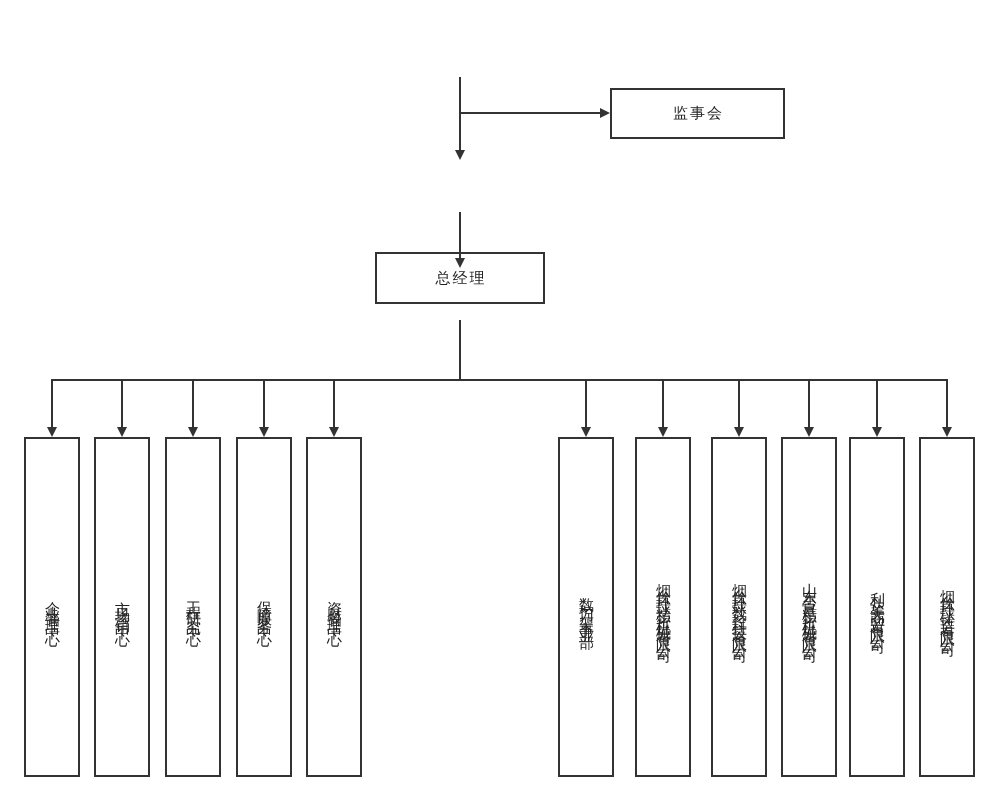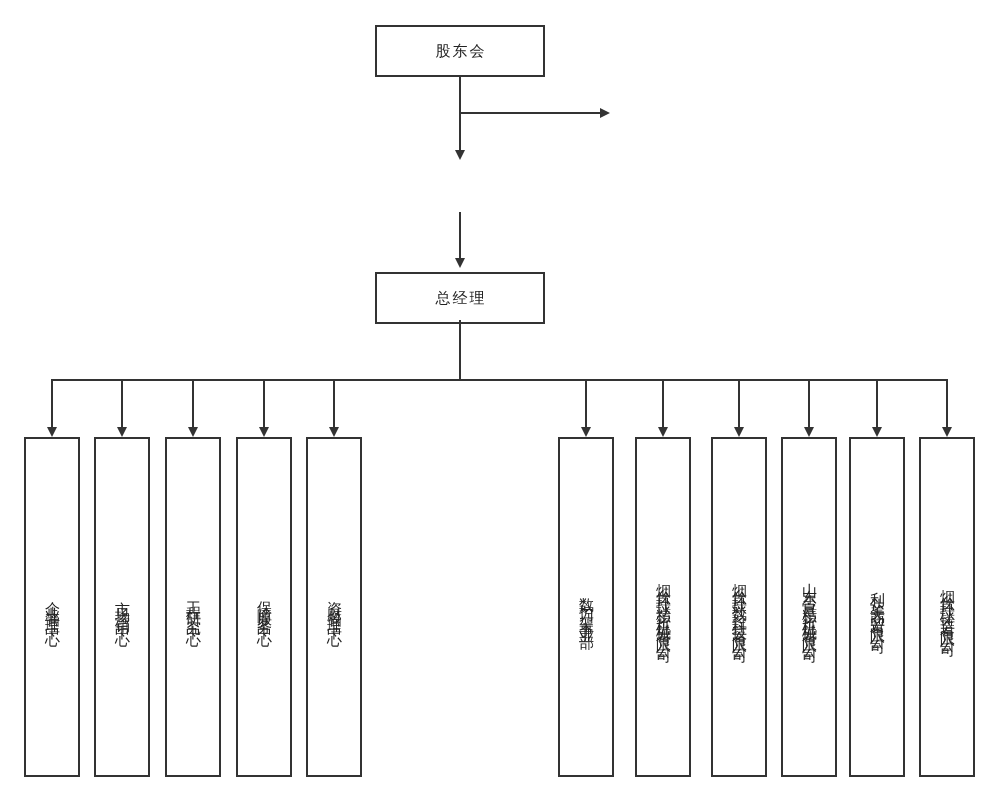--- a/index.html
+++ b/index.html
@@ -61,7 +61,6 @@
 
 <div id="org-chart">
 
-  <div class="node h" style="left:375px; top:25px; width:170px; height:52px;">股东会</div>
 
 
 

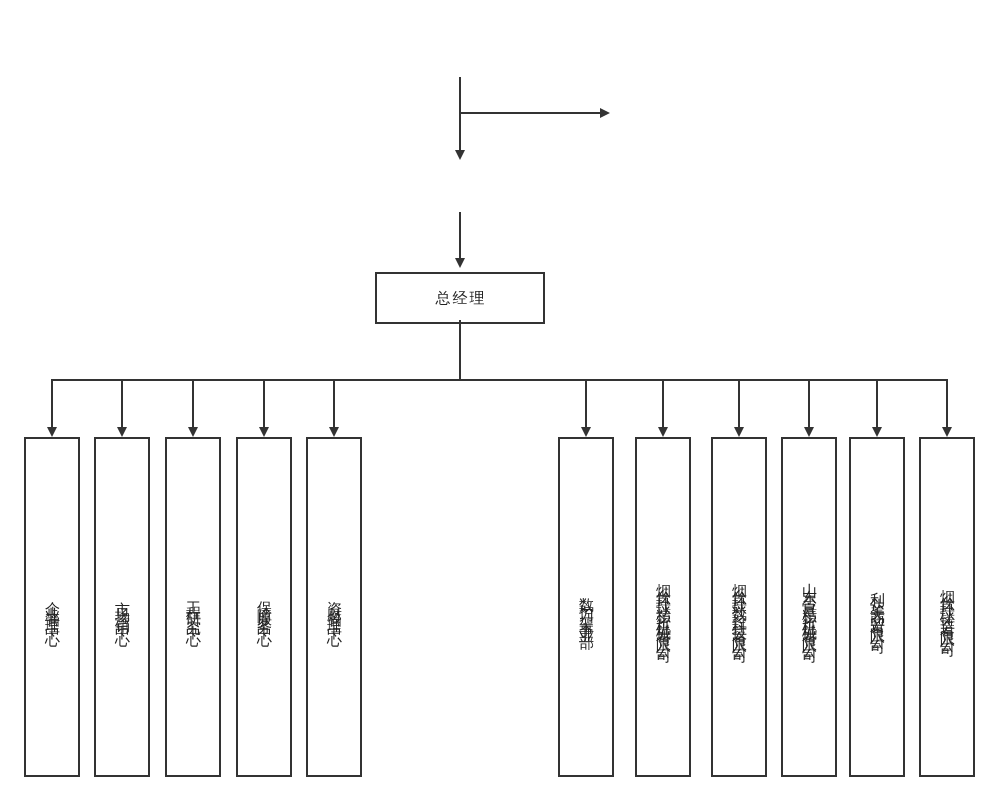--- a/index.html
+++ b/index.html
@@ -62,6 +62,7 @@
 <div id="org-chart">
 
 
+  <div class="node h" style="left:610px; top:88px; width:175px; height:51px;">监事会</div>
 
 
   <div class="node h" style="left:375px; top:272px; width:170px; height:52px;">总经理</div>

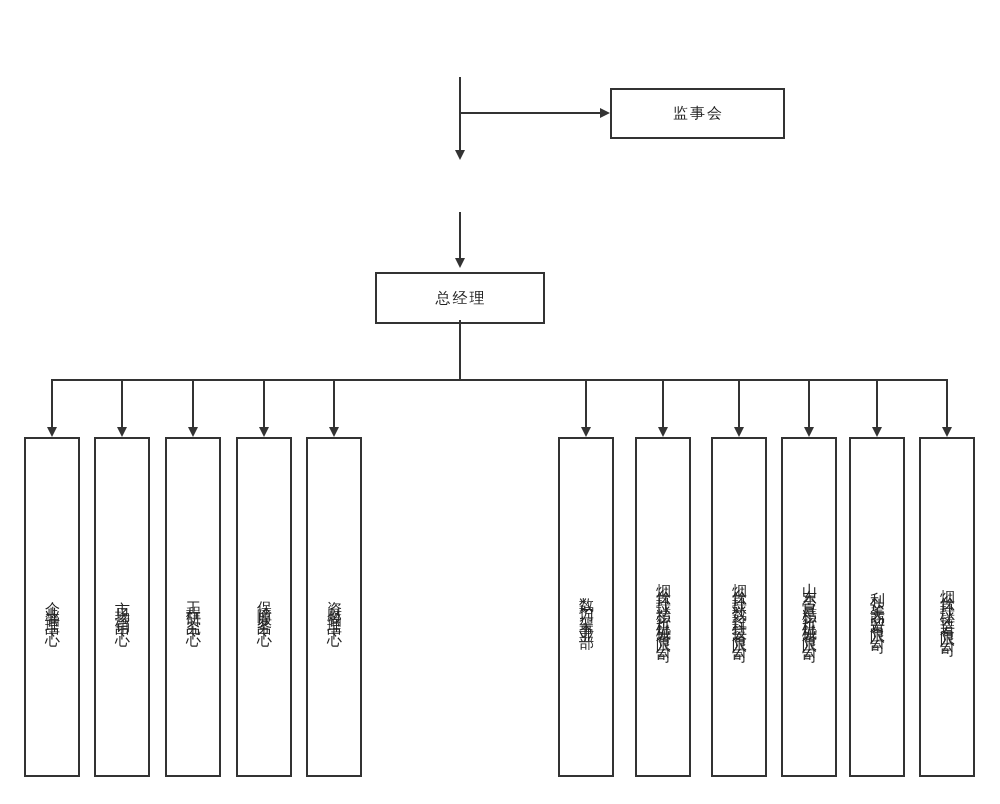--- a/index.html
+++ b/index.html
@@ -65,7 +65,7 @@
   <div class="node h" style="left:610px; top:88px; width:175px; height:51px;">监事会</div>
 
 
-  <div class="node h" style="left:375px; top:272px; width:170px; height:52px;">总经理</div>
+  <div class="node h" style="left:375px; top:252px; width:170px; height:52px;">总经理</div>
 
   <div class="cline vl" style="left:459px; top:77px; height:73px;"></div>
   <div class="arrow-down" style="left:455px; top:150px;"></div>

